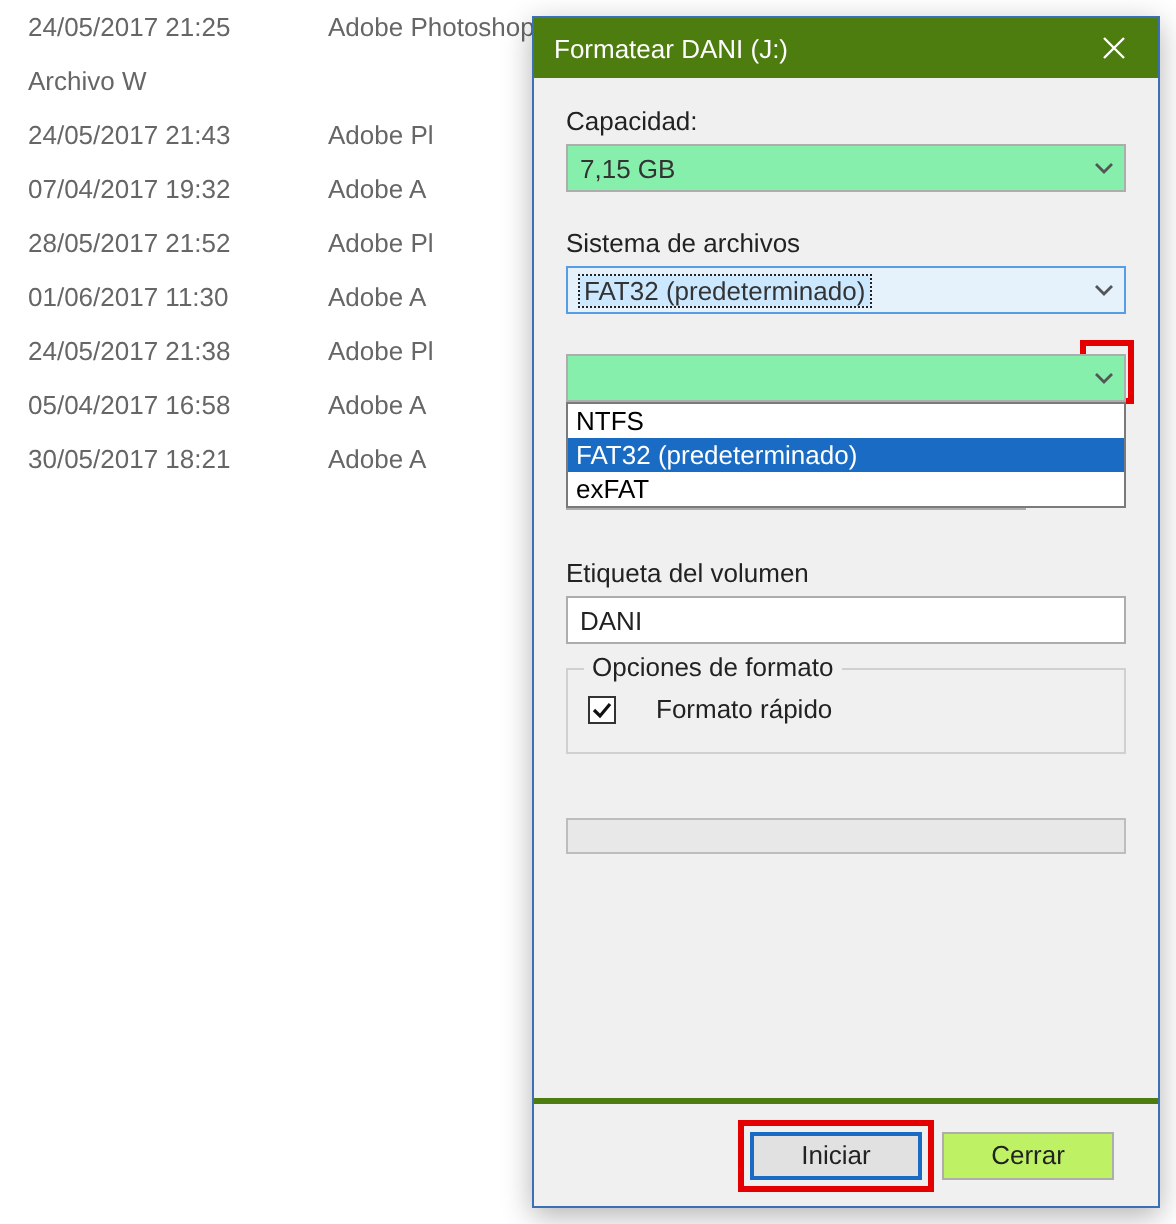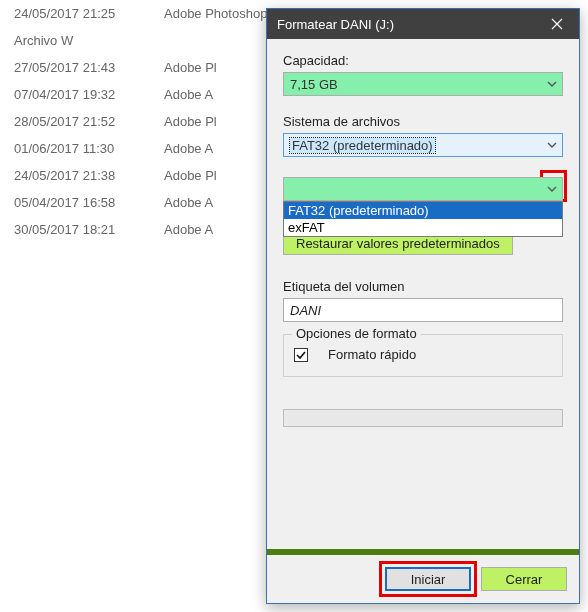--- a/index.html
+++ b/index.html
@@ -50,7 +50,7 @@
   }
   .titlebar {
     height: 30px;
-    background: #404040;
+    background: #4d7c0f;
     color: #fff;
     display: flex;
     align-items: center;

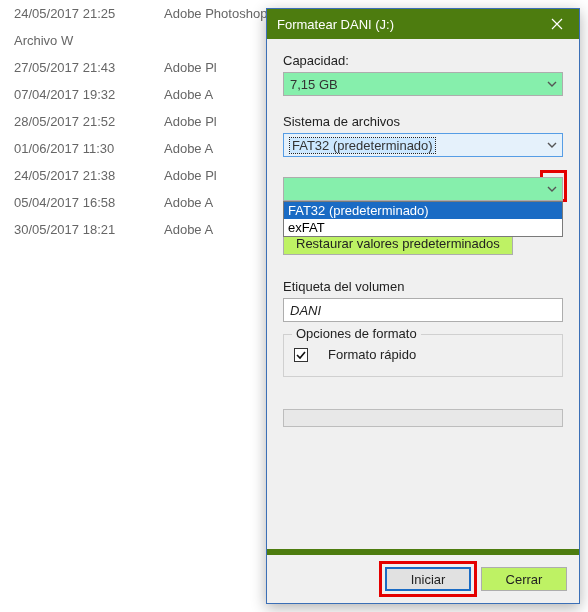--- a/index.html
+++ b/index.html
@@ -217,7 +217,7 @@
     <span class="col-type">Archivo W</span>
   </div>
   <div class="file-row">
-    <span class="col-date">27/05/2017 21:43</span>
+    <span class="col-date">24/05/2017 21:43</span>
     <span class="col-type">Adobe Pl</span>
   </div>
   <div class="file-row">

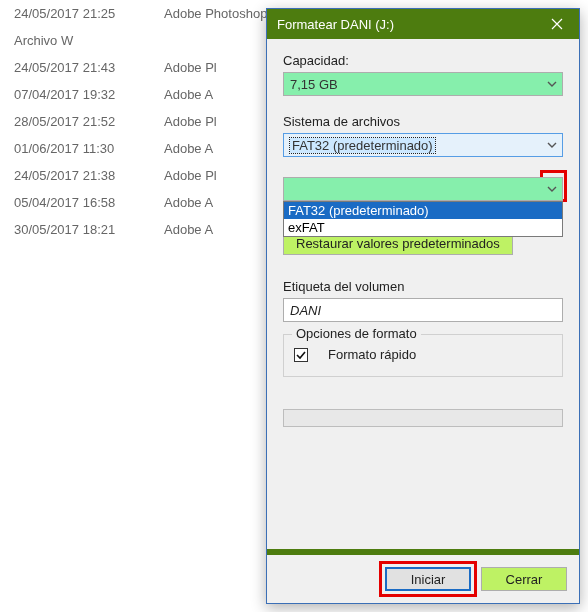--- a/index.html
+++ b/index.html
@@ -285,6 +285,7 @@
 
     
     <div class="dropdown">
+      <div class="dropdown-item">NTFS</div>
       <div class="dropdown-item selected">FAT32 (predeterminado)</div>
       <div class="dropdown-item">exFAT</div>
     </div>

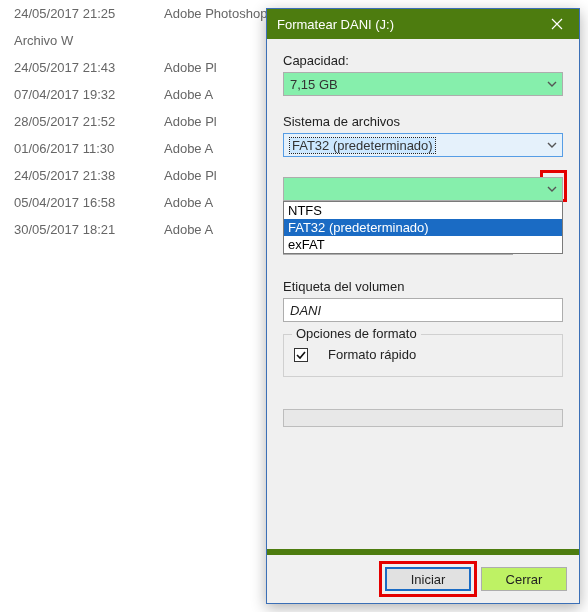--- a/index.html
+++ b/index.html
@@ -151,7 +151,6 @@
     color: #222;
     display: flex;
     align-items: center;
-    font-style: italic;
   }
   .groupbox {
     border: 1px solid #d0d0d0;

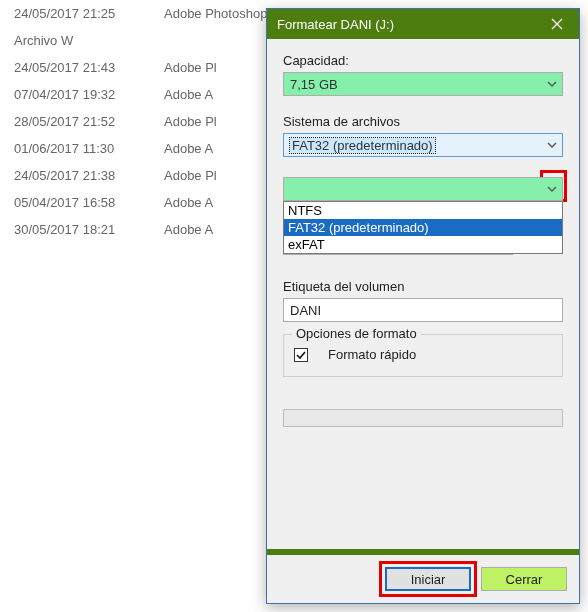--- a/index.html
+++ b/index.html
@@ -187,13 +187,13 @@
     border: 1px solid #bdbdbd;
   }
   .footer {
-    border-top: 6px solid #4d7c0f;
+    border-top: 3px solid #4d7c0f;
     height: 54px;
     display: flex;
     align-items: center;
     justify-content: flex-end;
     gap: 10px;
-    padding-right: 12px;
+    padding-right: 22px;
     background: #f0f0f0;
   }
   .footer .btn { width: 86px; }

